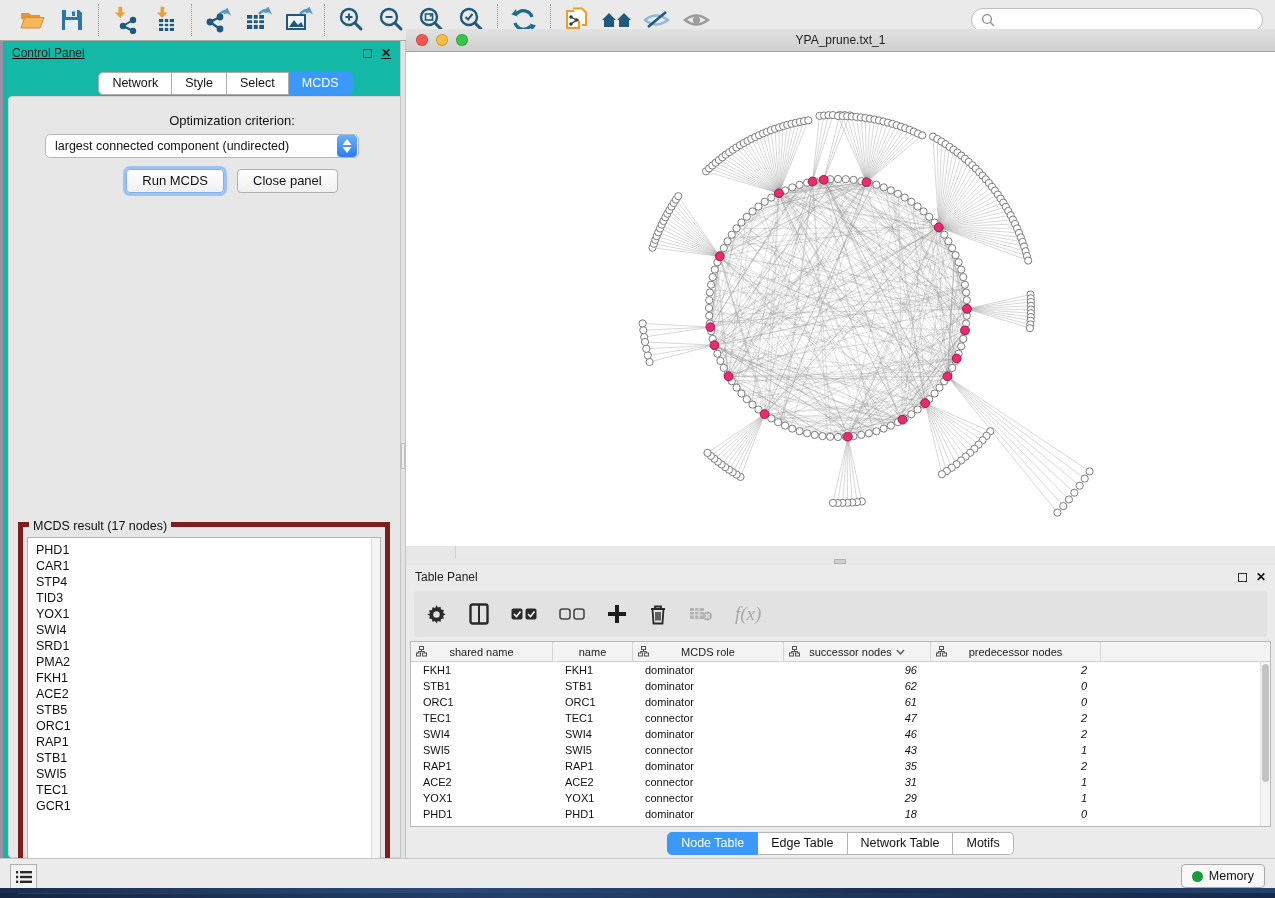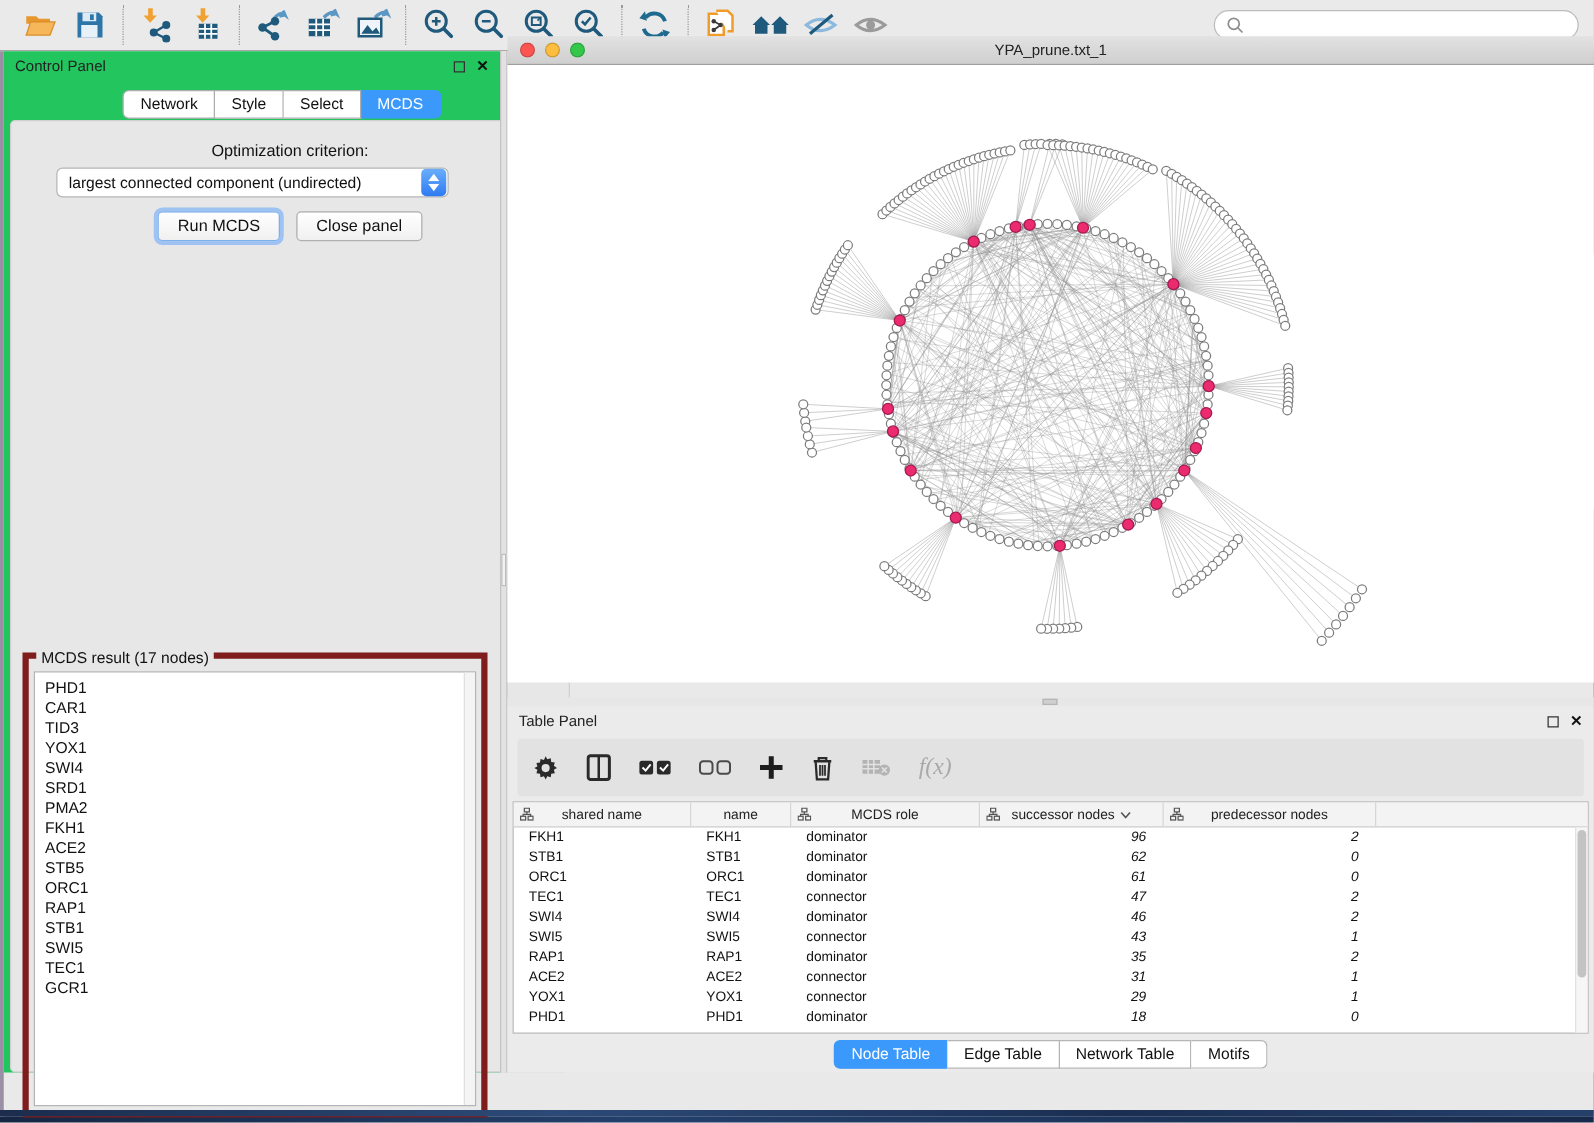--- a/index.html
+++ b/index.html
@@ -26,7 +26,7 @@
   .left-strip { position:absolute; left:0; top:41px; width:3px; height:852px; background:#9a8fa4; }
 
   
-  .control-panel { position:absolute; left:3px; top:41px; width:397px; height:817px; background:#22c55e; }
+  .control-panel { position:absolute; left:3px; top:41px; width:397px; height:817px; background:#14b8a6;text-decoration:underline; }
   .panel-header { height:24px; display:flex; align-items:center; padding:0 9px; }
   .panel-title { font-size:12px; color:#222; }
   .panel-hdr-icons { margin-left:auto; display:flex; align-items:center; gap:9px; }

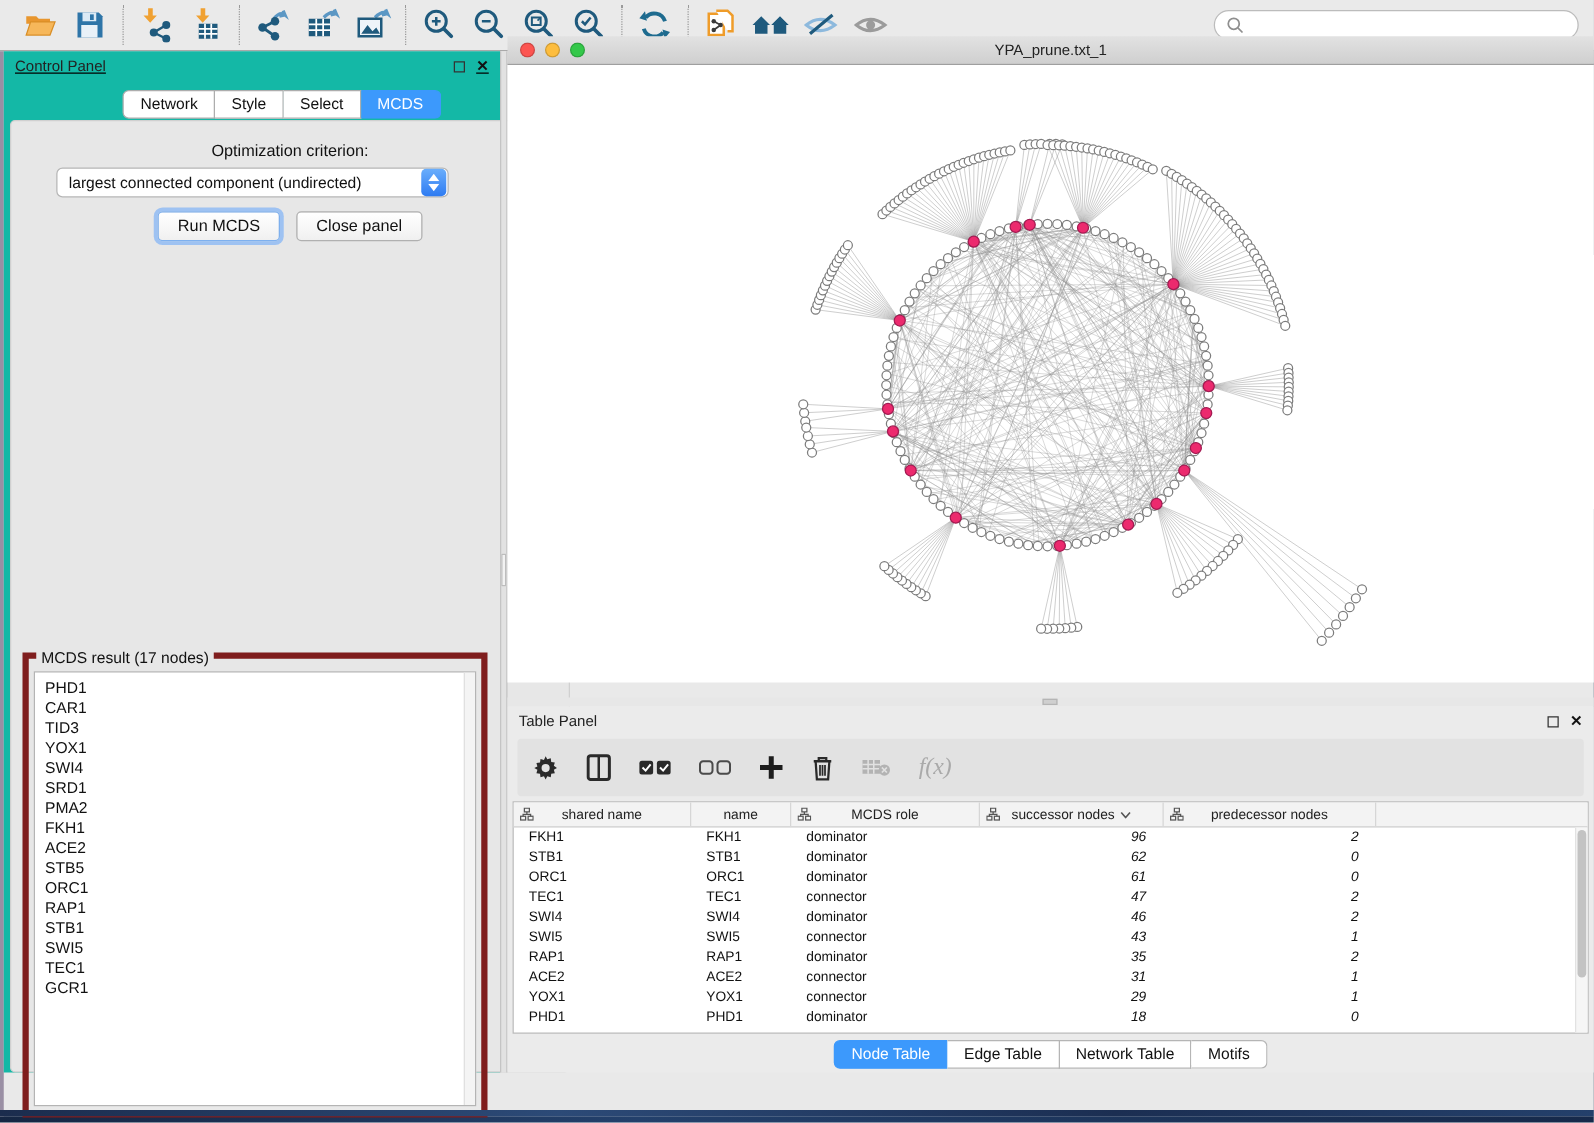--- a/index.html
+++ b/index.html
@@ -289,6 +289,7 @@
           <div class="result-items">
               <div>PHD1</div>
               <div>CAR1</div>
+              <div>STP4</div>
               <div>TID3</div>
               <div>YOX1</div>
               <div>SWI4</div>

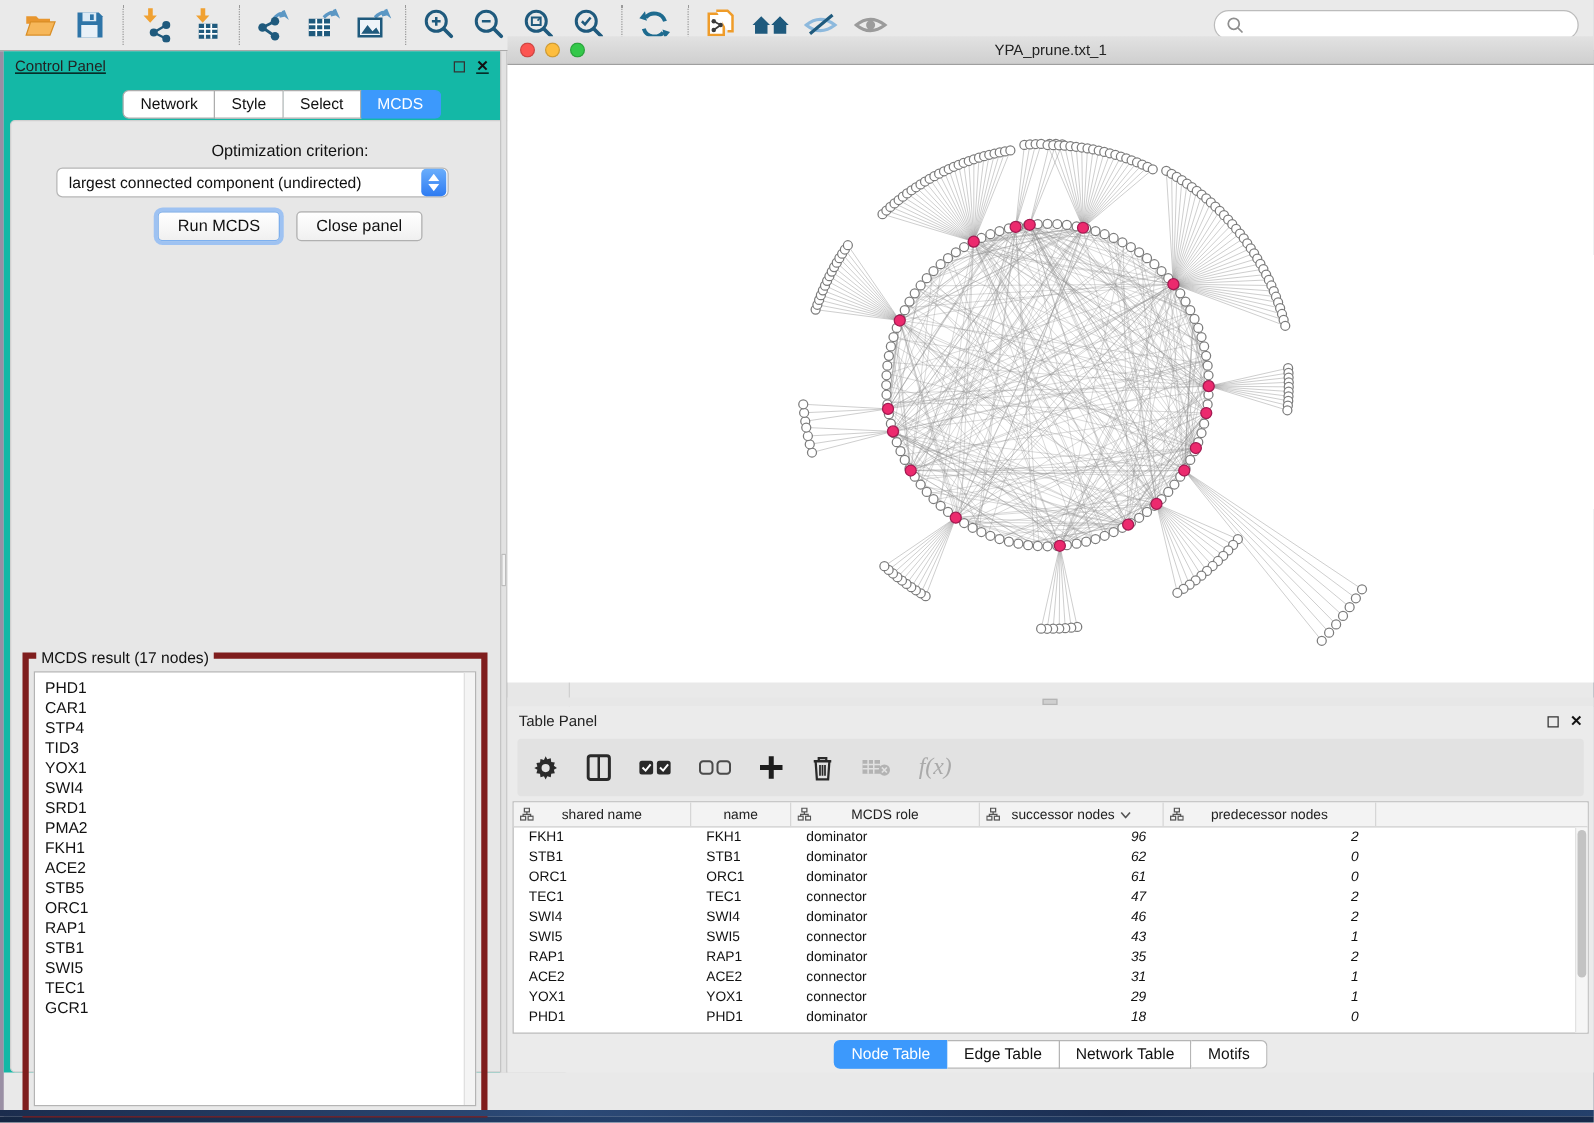--- a/index.html
+++ b/index.html
@@ -799,6 +799,22 @@
       </div>
   </div>
 
+  <div class="status-bar">
+    <div class="list-btn">
+      <svg width="16" height="14" viewBox="0 0 16 14">
+        <rect x="0" y="1" width="2.2" height="2.4" fill="#2a2a2a"></rect>
+          <rect x="4" y="1" width="12" height="2.4" fill="#2a2a2a"></rect>
+        <rect x="0" y="5.8" width="2.2" height="2.4" fill="#2a2a2a"></rect>
+          <rect x="4" y="5.8" width="12" height="2.4" fill="#2a2a2a"></rect>
+        <rect x="0" y="10.6" width="2.2" height="2.4" fill="#2a2a2a"></rect>
+          <rect x="4" y="10.6" width="12" height="2.4" fill="#2a2a2a"></rect>
+      </svg>
+    </div>
+    <div class="memory-btn">
+      <span class="mem-dot"></span>
+      <span>Memory</span>
+    </div>
+  </div>
 
   <div class="desktop-strip"></div>
 </div>

